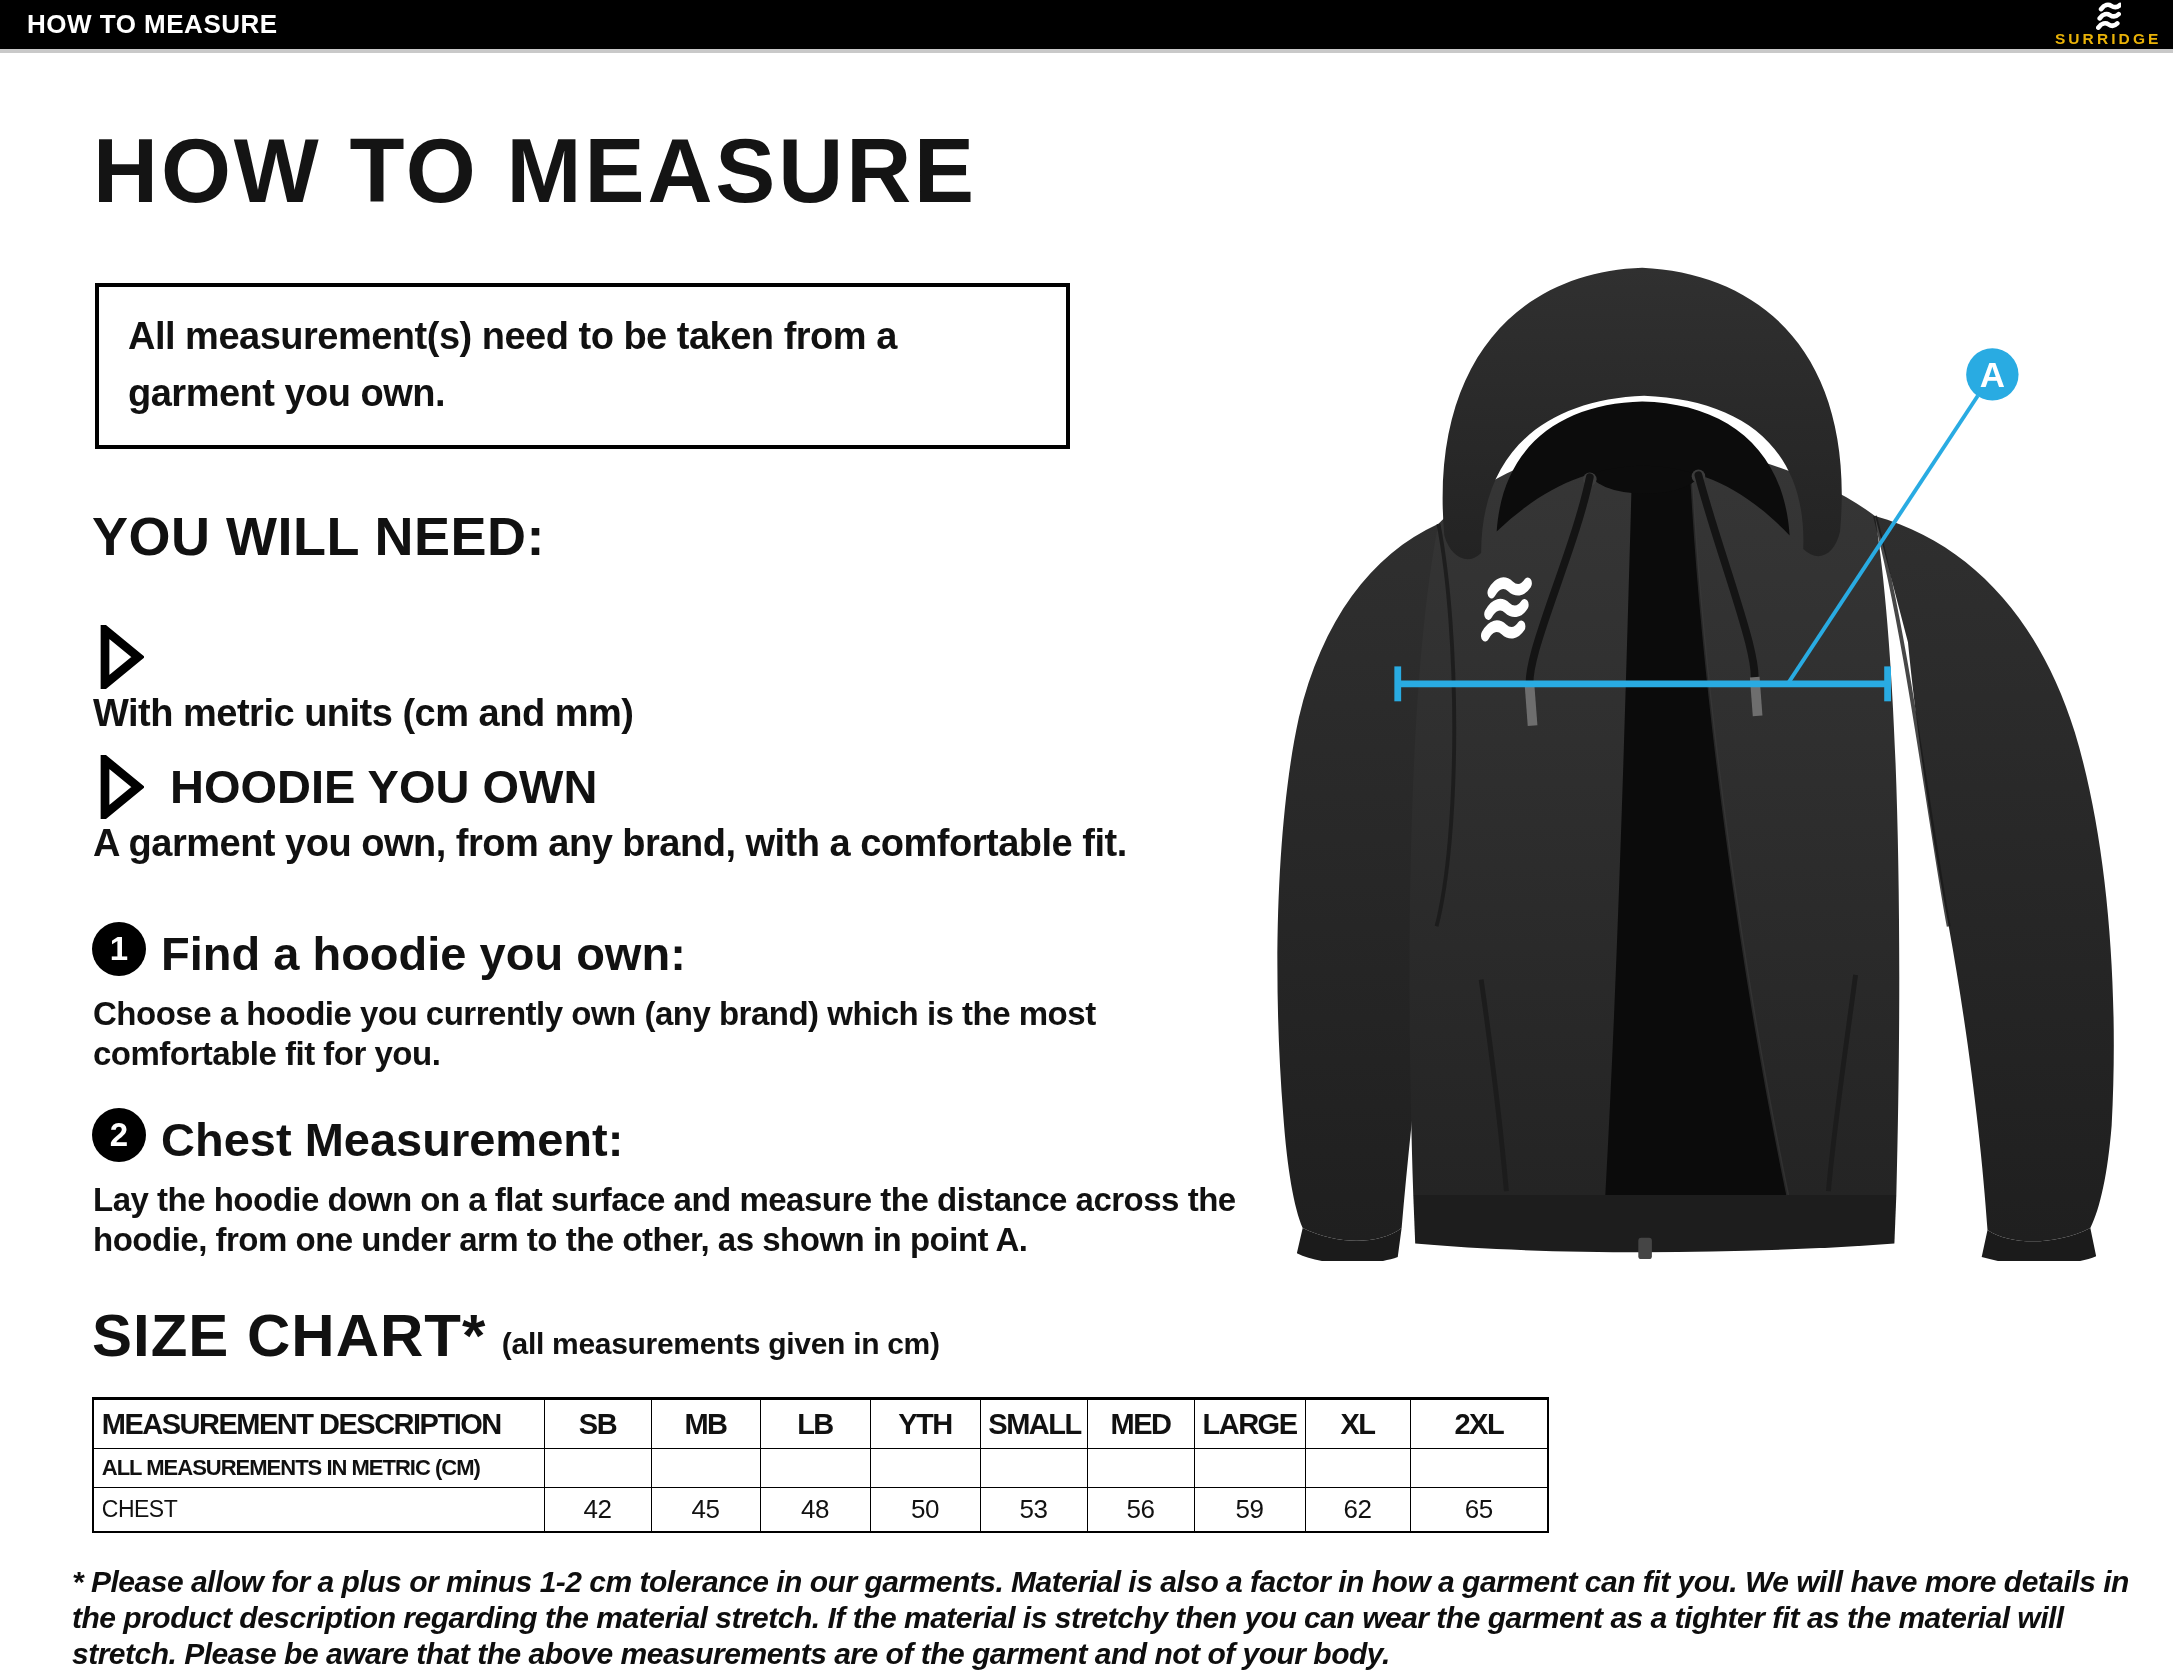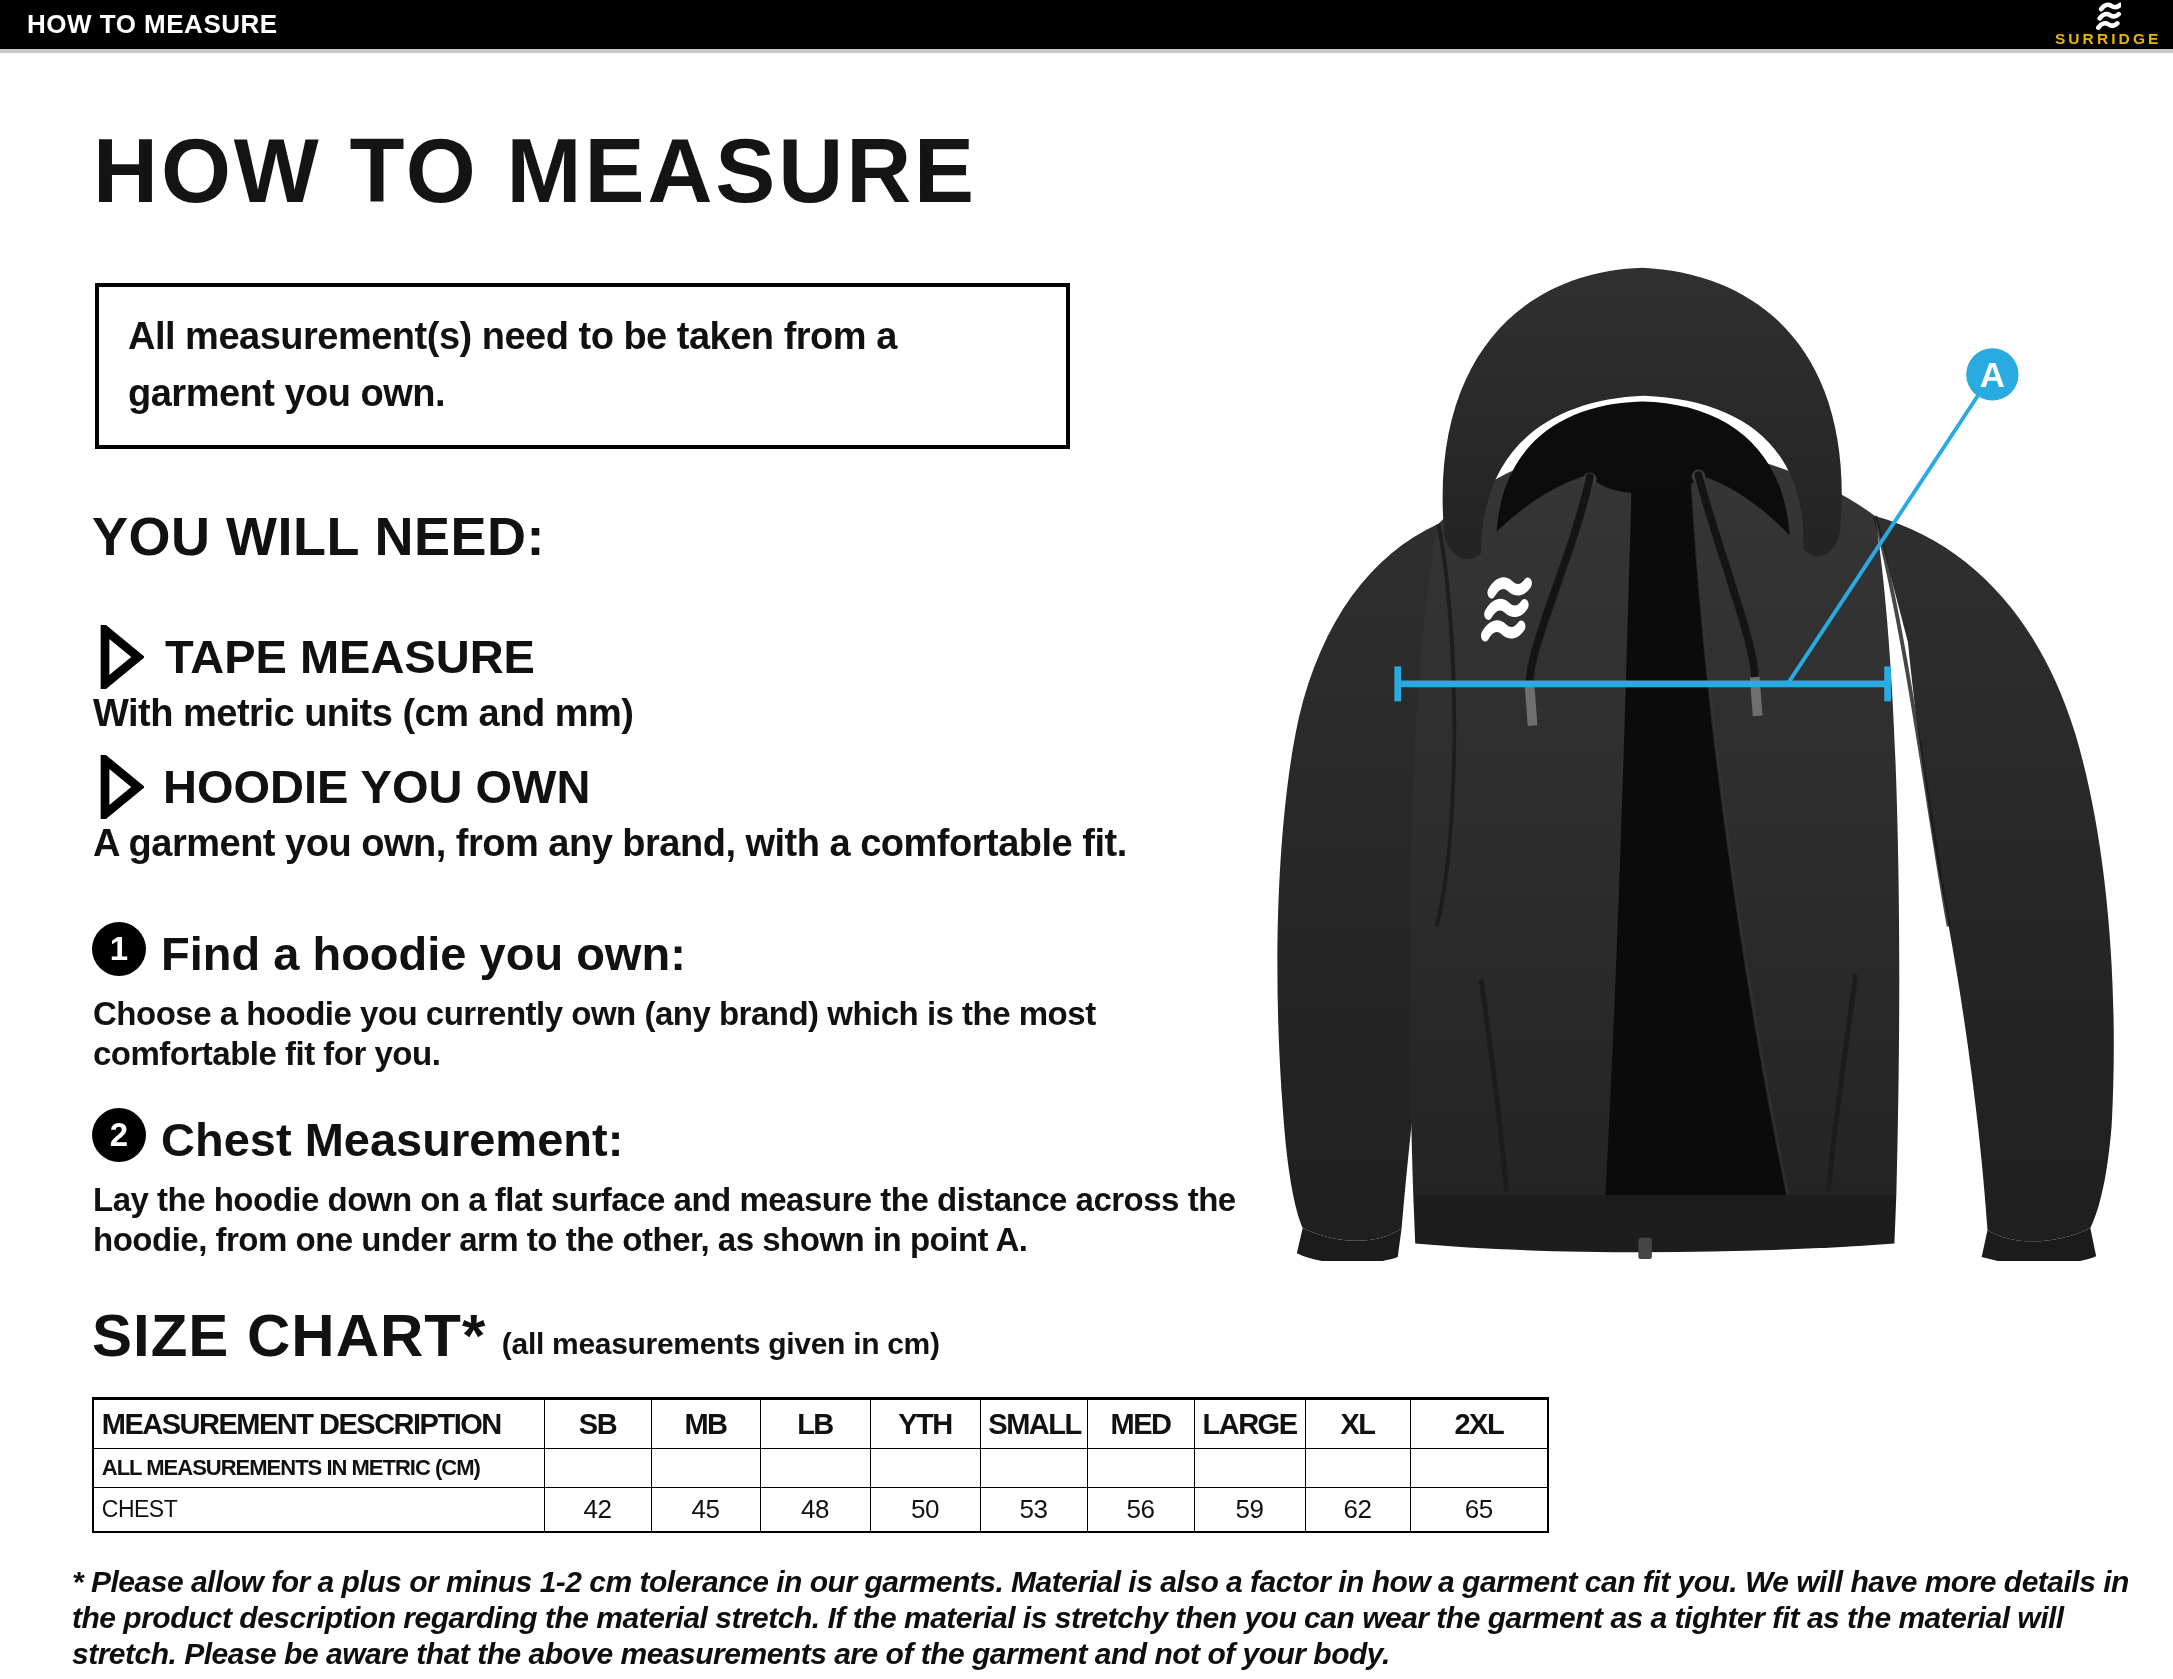--- a/index.html
+++ b/index.html
@@ -130,7 +130,6 @@
   <svg class="abs need-icon" style="left:99px; top:625px;" viewBox="0 0 46 66">
     <polygon points="6,5 40,33 6,61" fill="none" stroke="#000" stroke-width="9" stroke-linejoin="miter"></polygon>
   </svg>
-  <div class="abs need-title" style="left:165px; top:633px;">TAPE MEASURE</div>
   <div class="abs need-desc" style="left:93px; top:693px;">With metric units (cm and mm)</div>
 
   <svg class="abs need-icon" style="left:99px; top:755px;" viewBox="0 0 46 66">

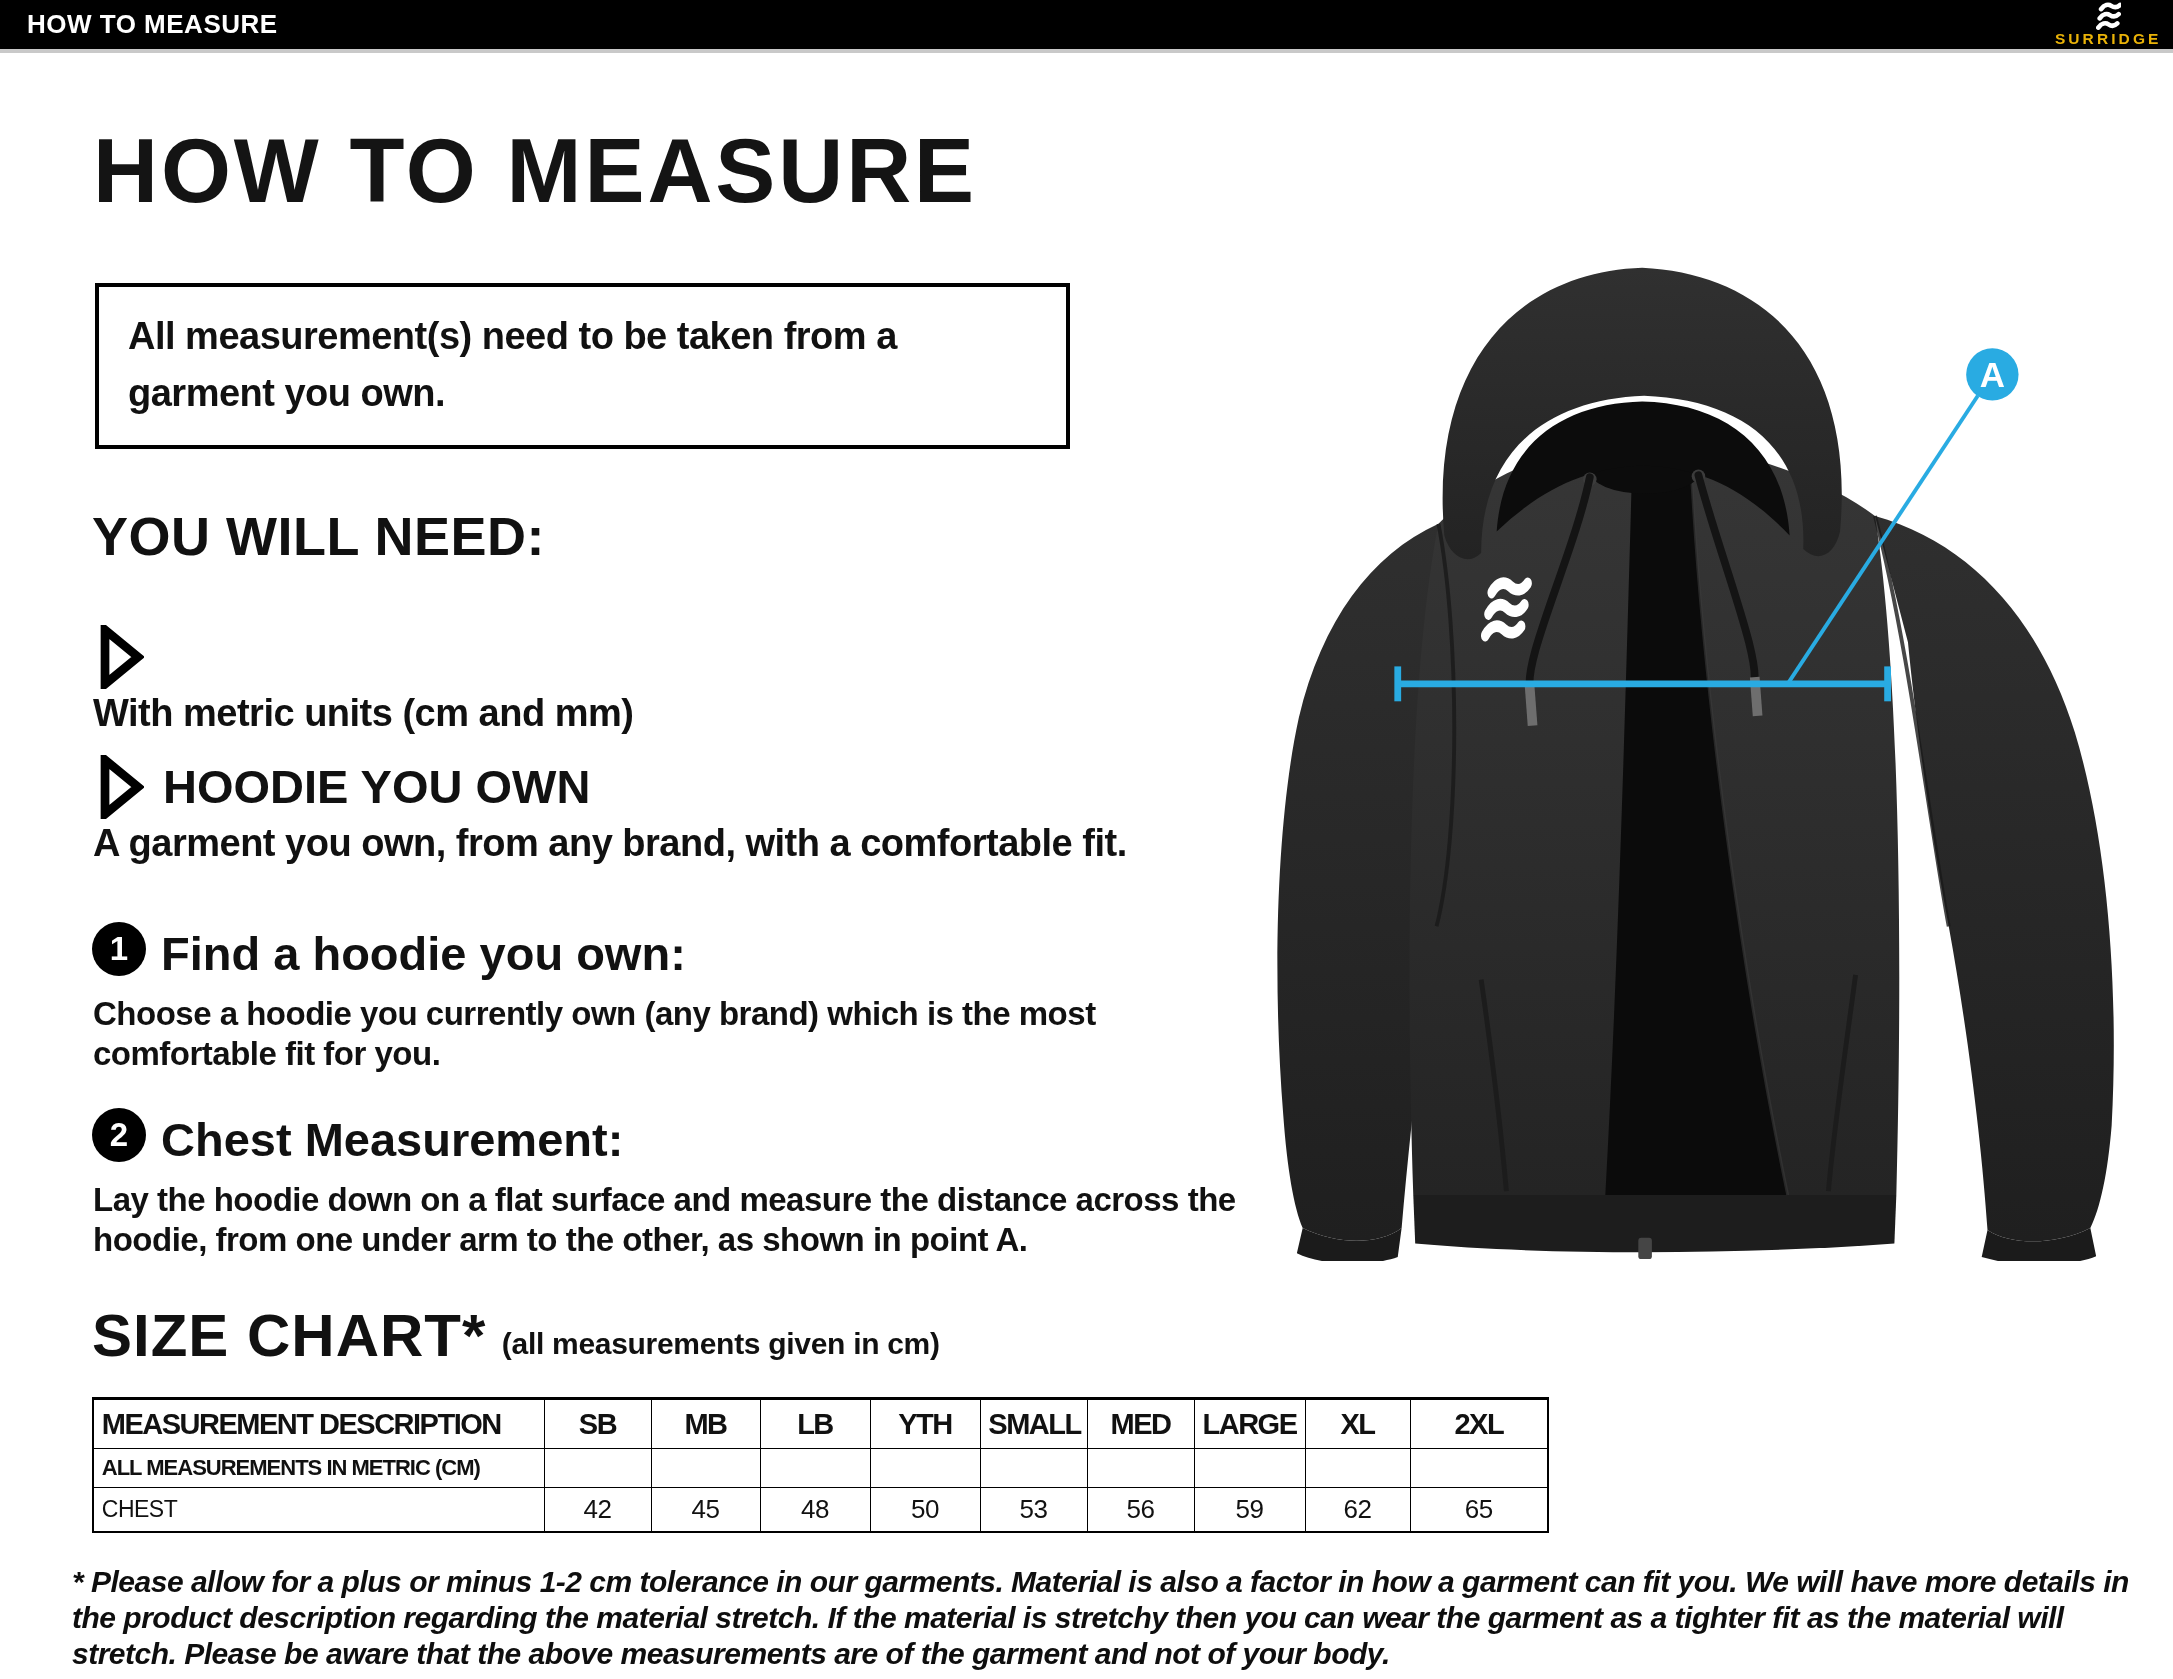--- a/index.html
+++ b/index.html
@@ -135,7 +135,7 @@
   <svg class="abs need-icon" style="left:99px; top:755px;" viewBox="0 0 46 66">
     <polygon points="6,5 40,33 6,61" fill="none" stroke="#000" stroke-width="9" stroke-linejoin="miter"></polygon>
   </svg>
-  <div class="abs need-title" style="left:163px; top:763px;">HOODIE YOU OWN</div>
+  <div class="abs need-title" style="left:170px; top:763px;">HOODIE YOU OWN</div>
   <div class="abs need-desc" style="left:93px; top:823px;">A garment you own, from any brand, with a comfortable fit.</div>
 
   <div class="abs step-badge" style="left:92px; top:922px;">

